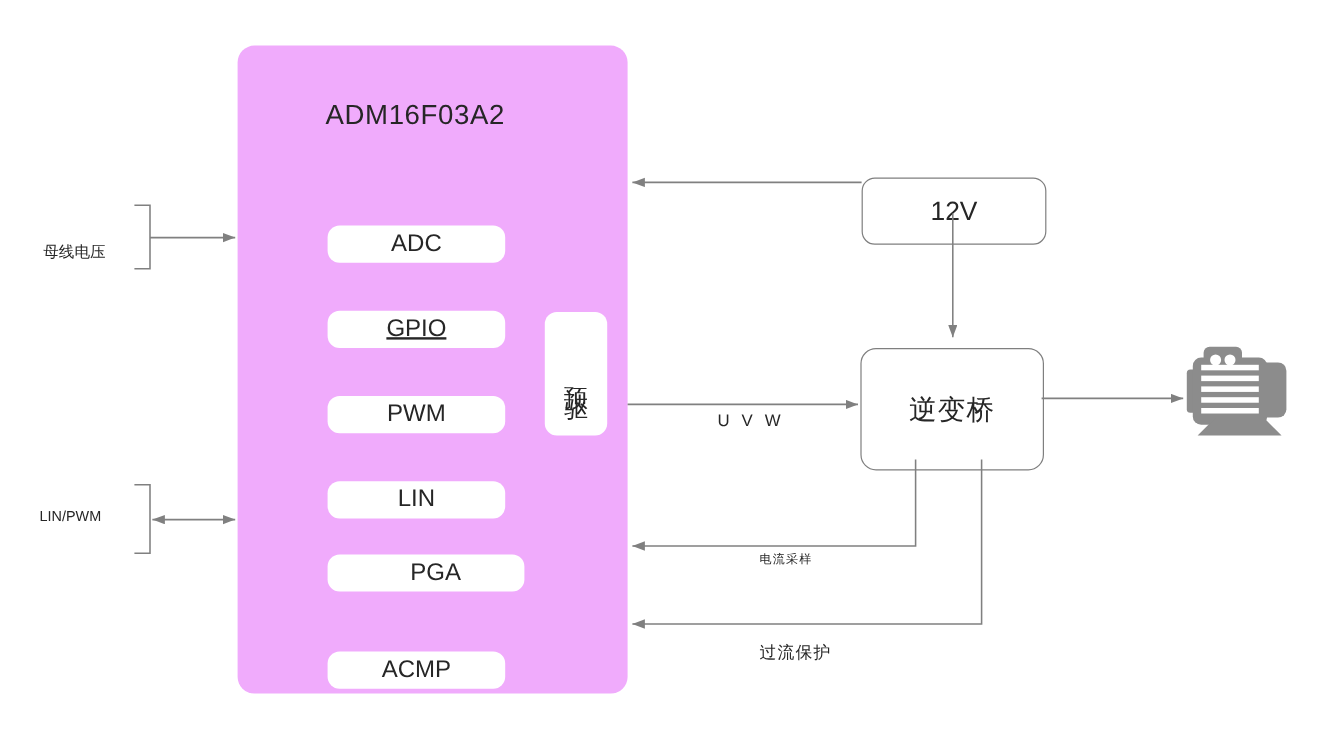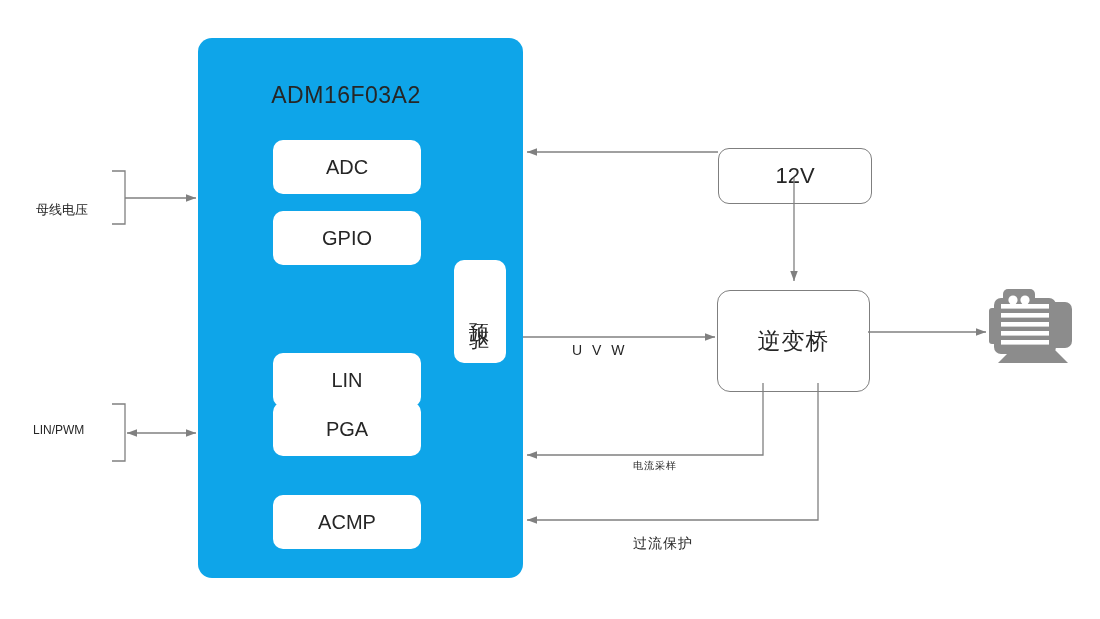--- a/index.html
+++ b/index.html
@@ -18,7 +18,7 @@
   .chip {
     left: 198px; top: 38px;
     width: 325px; height: 540px;
-    background: #0ea5e9;
+    background: #f0abfc;
     border-radius: 14px;
   }
   .chip-title {

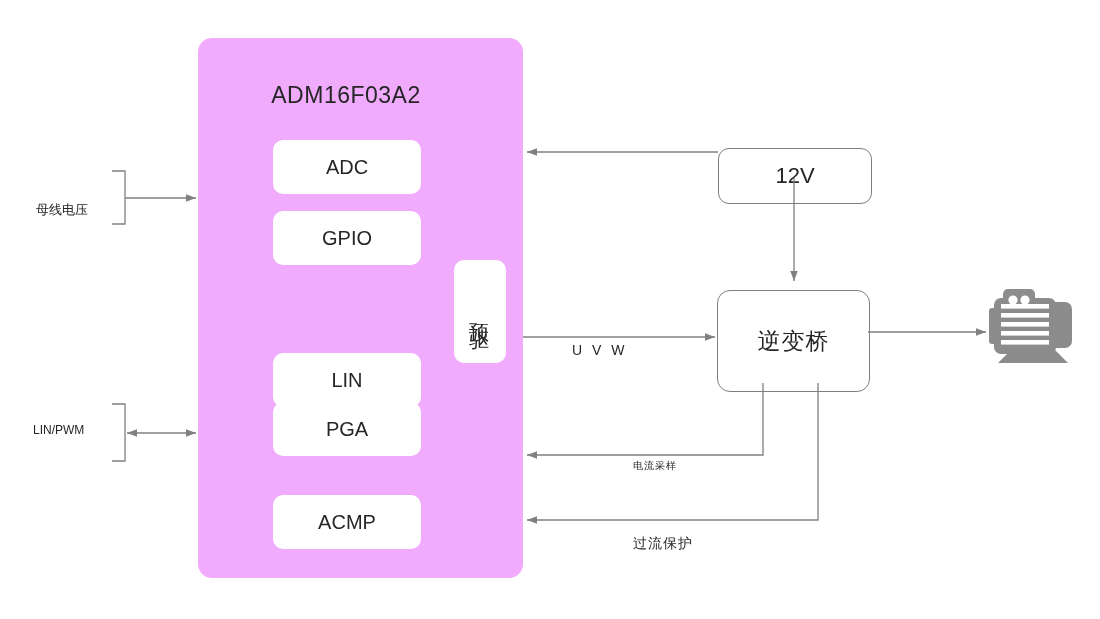--- a/index.html
+++ b/index.html
@@ -30,12 +30,13 @@
   }
   .module {
     left: 75px;
-    width: 148px; height: 54px;
+    width: 148px; height: 31px;
     background: #ffffff;
     border-radius: 10px;
     display: flex; align-items: center; justify-content: center;
     font-size: 20px;
     color: #262626;
+    margin-top: 48px;
   }
   .m0 { top: 102px; }
   .m1 { top: 173px; }

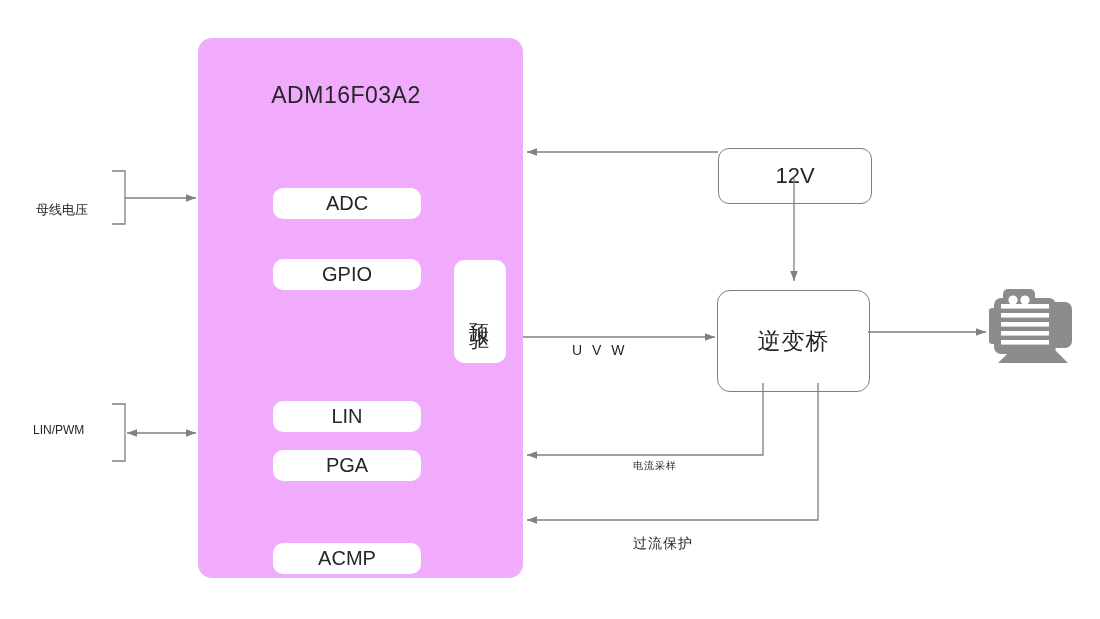--- a/index.html
+++ b/index.html
@@ -39,7 +39,7 @@
     margin-top: 48px;
   }
   .m0 { top: 102px; }
-  .m1 { top: 173px; }
+  .m1 { top: 173px; text-decoration: underline; }
   .m2 { top: 244px; }
   .m3 { top: 315px; }
   .m4 { top: 364px; }

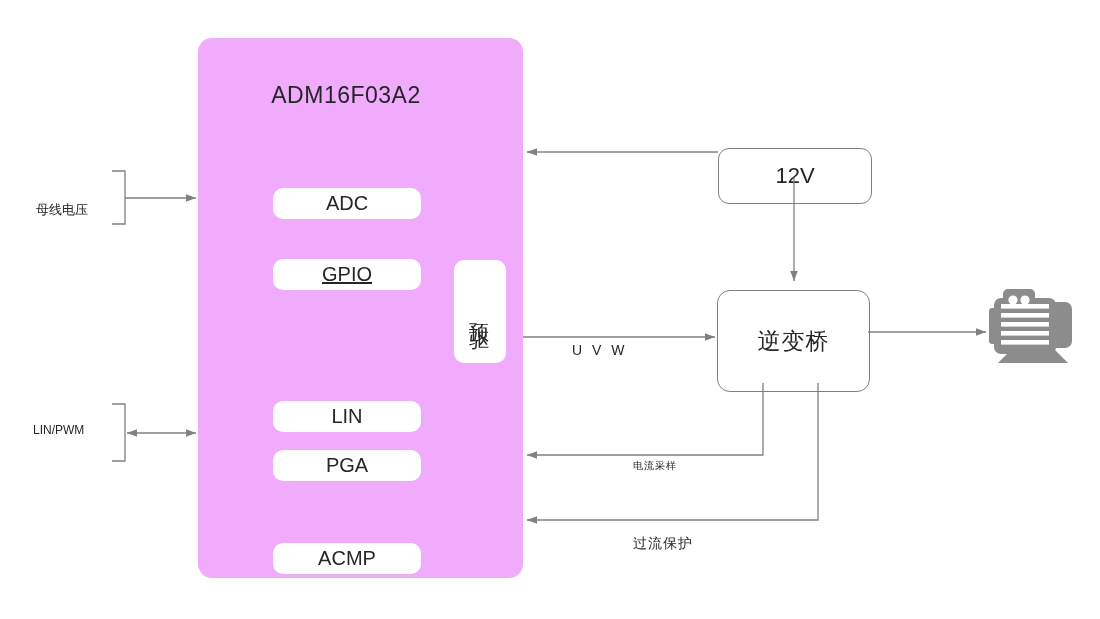--- a/index.html
+++ b/index.html
@@ -105,6 +105,9 @@
     <div class="abs module m1">
       <span>GPIO</span>
     </div>
+    <div class="abs module m2">
+      <span>PWM</span>
+    </div>
     <div class="abs module m3">
       <span>LIN</span>
     </div>

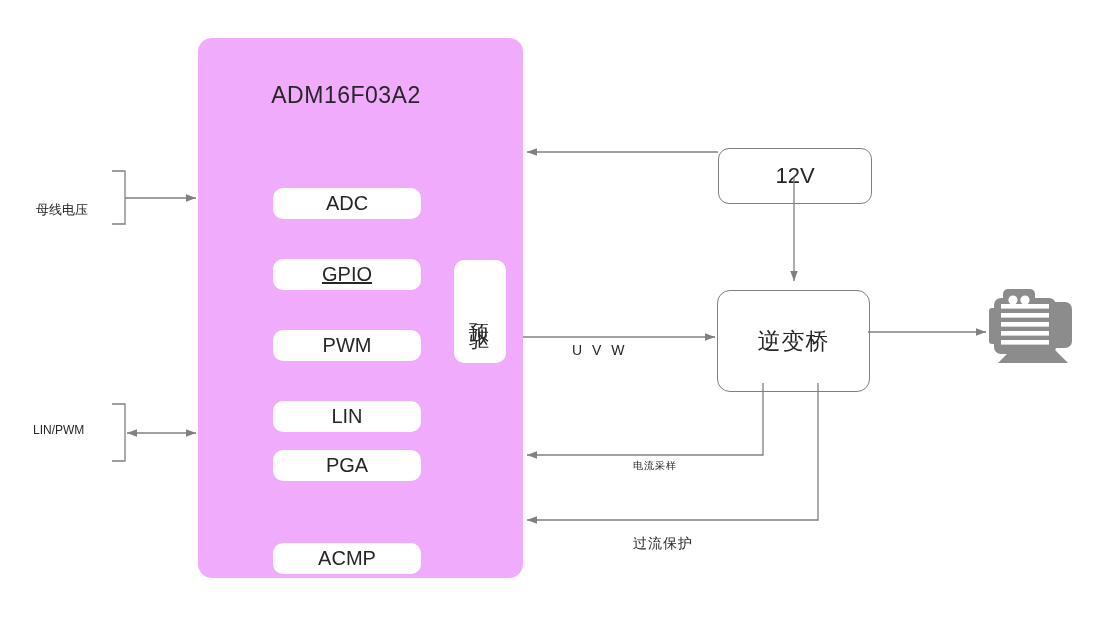--- a/index.html
+++ b/index.html
@@ -85,7 +85,7 @@
   .lbl { white-space: nowrap; color: #262626; }
   .lbl-bus     { left: 36px;  top: 201px; font-size: 13px; }
   .lbl-linpwm  { left: 33px;  top: 423px; font-size: 12px; }
-  .lbl-uvw     { left: 572px; top: 342px; font-size: 14px; letter-spacing: 3px; }
+  .lbl-uvw     { left: 598px; top: 342px; font-size: 14px; letter-spacing: 3px; }
   .lbl-cursamp { left: 633px; top: 459px; font-size: 10px; letter-spacing: 1px; }
   .lbl-ocp     { left: 633px; top: 535px; font-size: 14px; letter-spacing: 1px; }
 

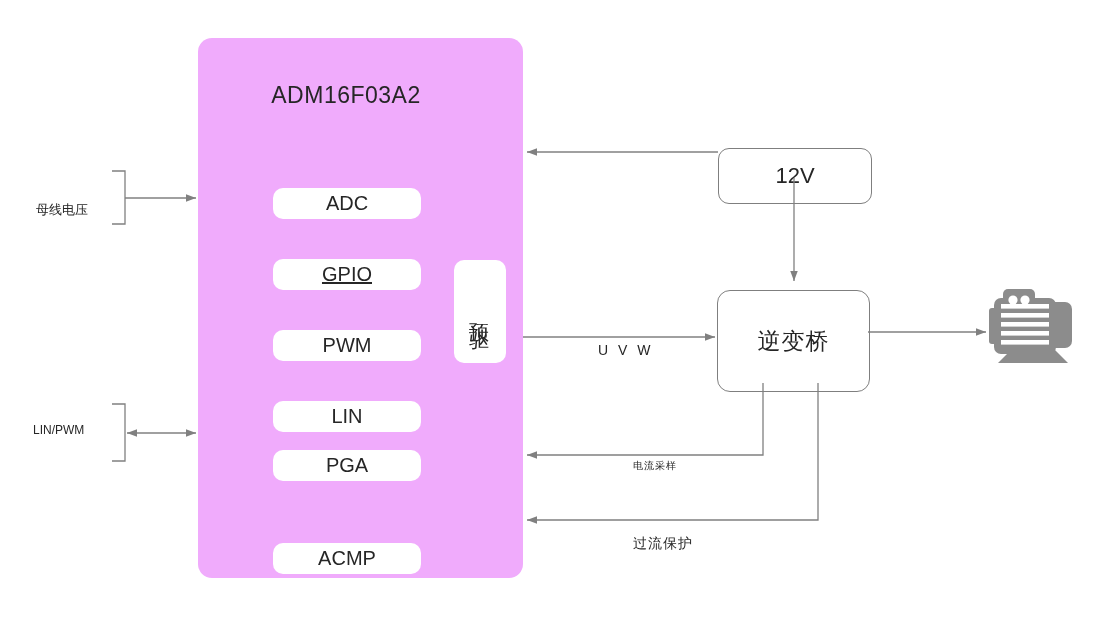--- a/index.html
+++ b/index.html
@@ -42,7 +42,7 @@
   .m1 { top: 173px; text-decoration: underline; }
   .m2 { top: 244px; }
   .m3 { top: 315px; }
-  .m4 { top: 364px; }
+  .m4 { top: 376px; padding-left: 16px; }
   .m5 { top: 457px; }
 
   .predriver {

